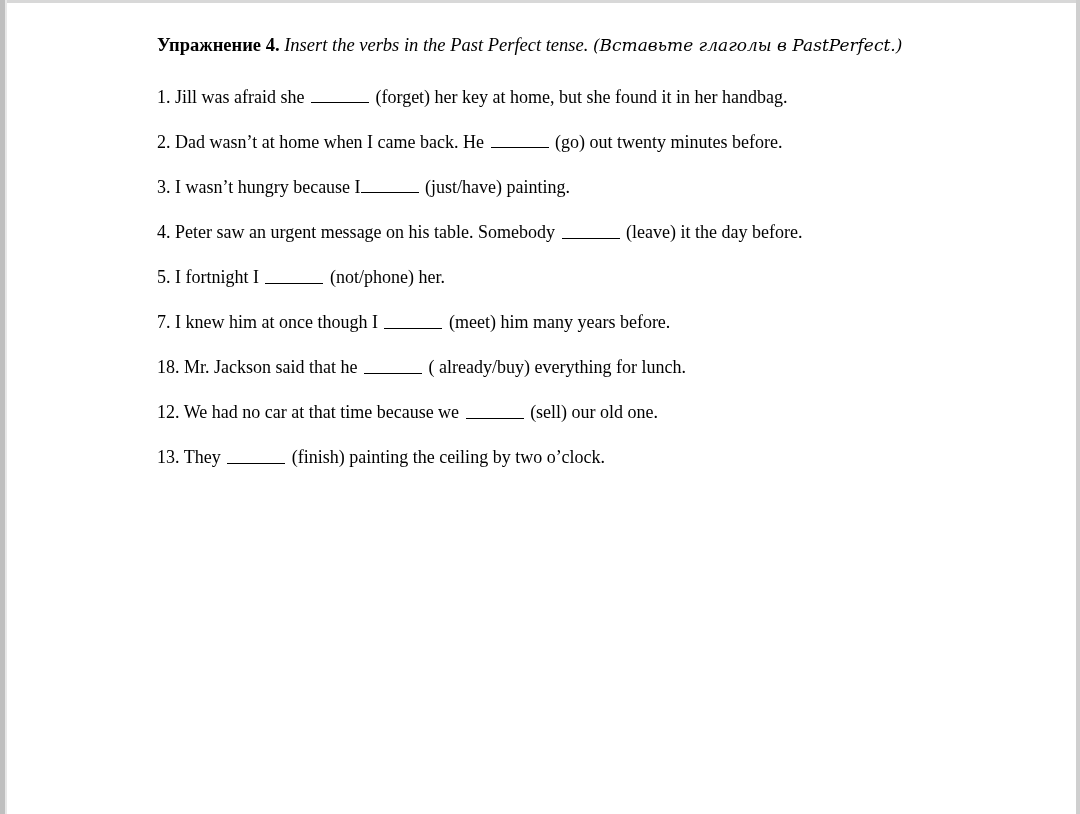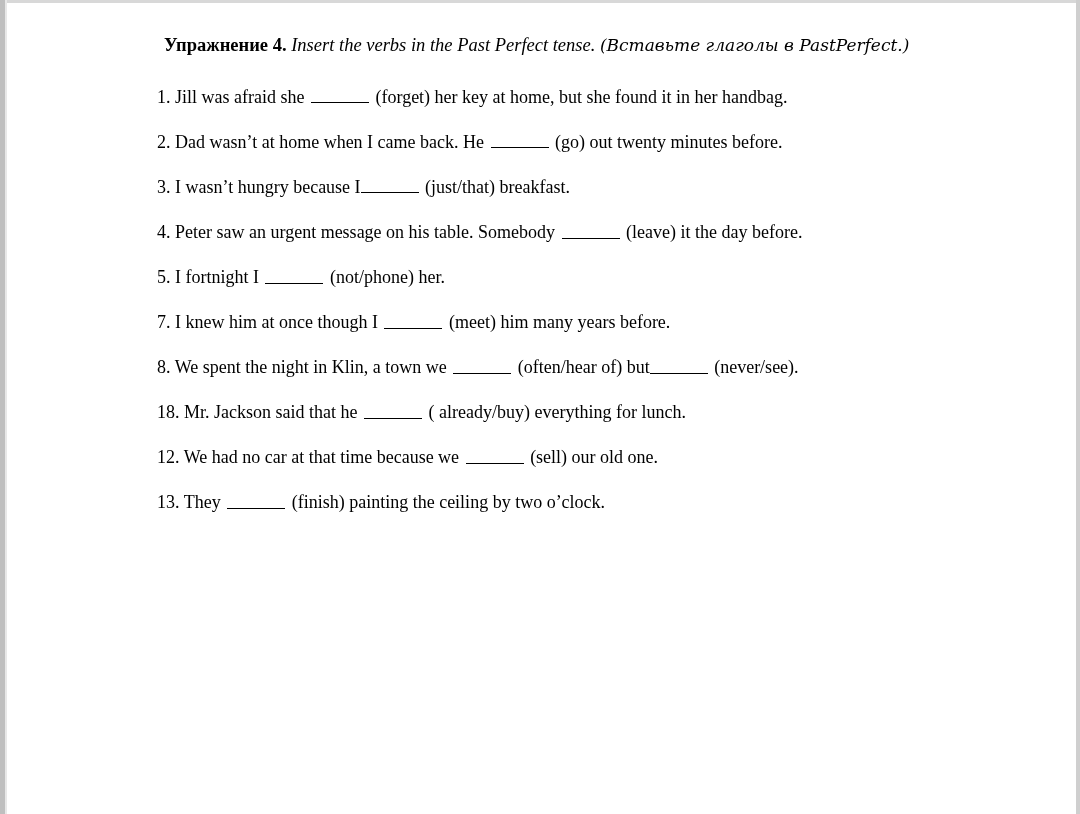--- a/index.html
+++ b/index.html
@@ -59,7 +59,7 @@
   .heading {
     font-size: 18.5px;
     line-height: 1.25;
-    margin: 0 0 0 7px;
+    margin: 0 0 0 0;
     white-space: nowrap;
   }
   .heading .ex-label {

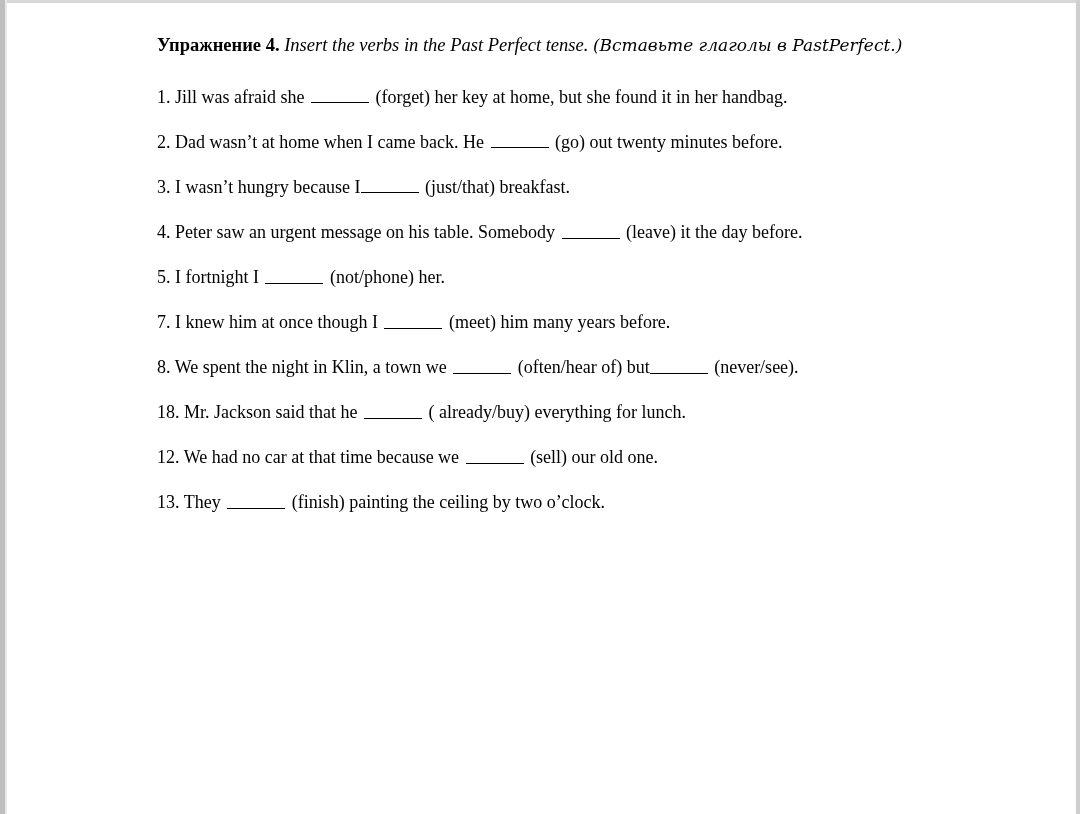--- a/index.html
+++ b/index.html
@@ -118,7 +118,7 @@
   <div class="items" id="items-container">
       <div class="item"><span>1.</span> <span>Jill was afraid she </span><span class="blank"></span><span> (forget) her key at home, but she found it in her handbag.</span></div>
       <div class="item"><span>2.</span> <span>Dad wasn’t at home when I came back. He </span><span class="blank"></span><span>  (go) out twenty minutes before.</span></div>
-      <div class="item"><span>3.</span> <span>I wasn’t hungry because I</span><span class="blank tight"></span><span>  (just/that) breakfast.</span></div>
+      <div class="item"><span>3.</span> <span>I wasn’t hungry because I</span><span class="blank tight"></span><span>  (just/have) painting.</span></div>
       <div class="item"><span>4.</span> <span>Peter saw an urgent message on his table. Somebody </span><span class="blank"></span><span> (leave) it the day before.</span></div>
       <div class="item"><span>5.</span> <span>I fortnight I </span><span class="blank"></span><span> (not/phone) her.</span></div>
       <div class="item"><span>7.</span> <span>I knew him at once though I </span><span class="blank"></span><span> (meet) him many years before.</span></div>

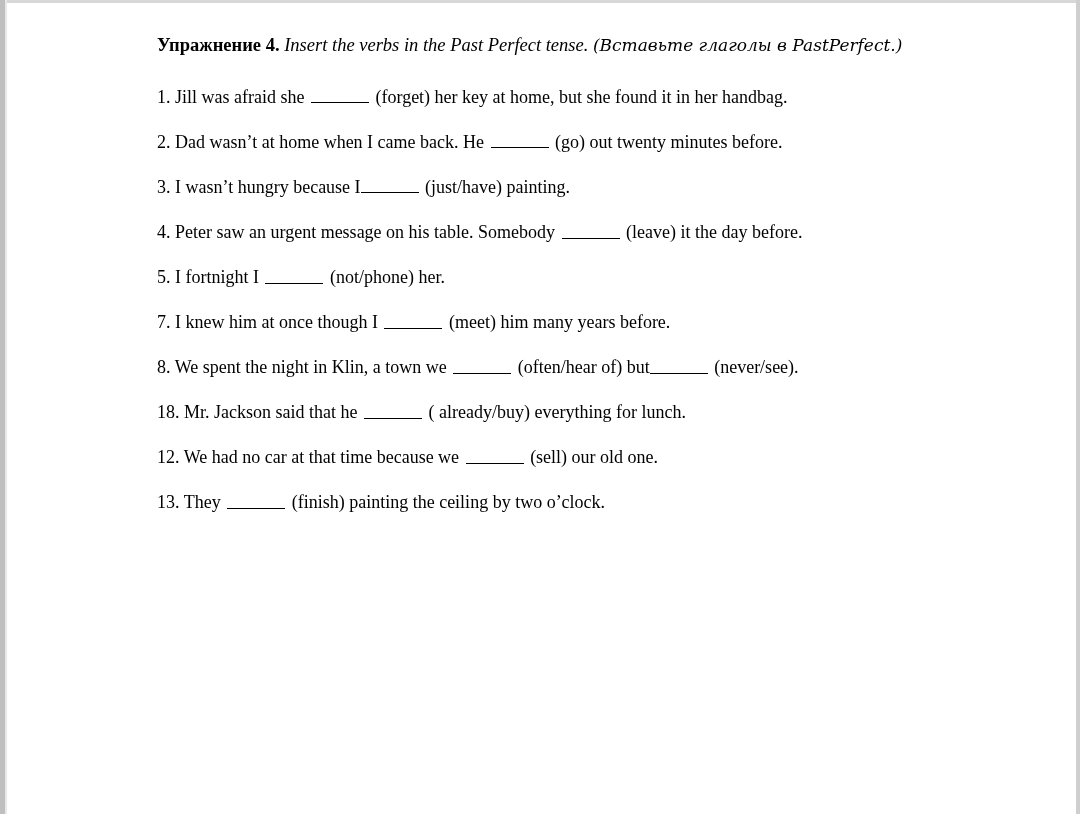--- a/index.html
+++ b/index.html
@@ -122,7 +122,6 @@
       <div class="item"><span>4.</span> <span>Peter saw an urgent message on his table. Somebody </span><span class="blank"></span><span> (leave) it the day before.</span></div>
       <div class="item"><span>5.</span> <span>I fortnight I </span><span class="blank"></span><span> (not/phone) her.</span></div>
       <div class="item"><span>7.</span> <span>I knew him at once though I </span><span class="blank"></span><span> (meet) him many years before.</span></div>
-      <div class="item"><span>8.</span> <span>We spent the night in Klin, a town we </span><span class="blank"></span><span> (often/hear of) but</span><span class="blank tight"></span><span>  (never/see).</span></div>
       <div class="item"><span>18.</span> <span>Mr. Jackson said that he </span><span class="blank"></span><span>  ( already/buy) everything for lunch.</span></div>
       <div class="item"><span>12.</span> <span>We had no car at that time because we </span><span class="blank"></span><span> (sell) our old one.</span></div>
       <div class="item"><span>13.</span> <span>They </span><span class="blank"></span><span> (finish) painting the ceiling by two o’clock.</span></div>

